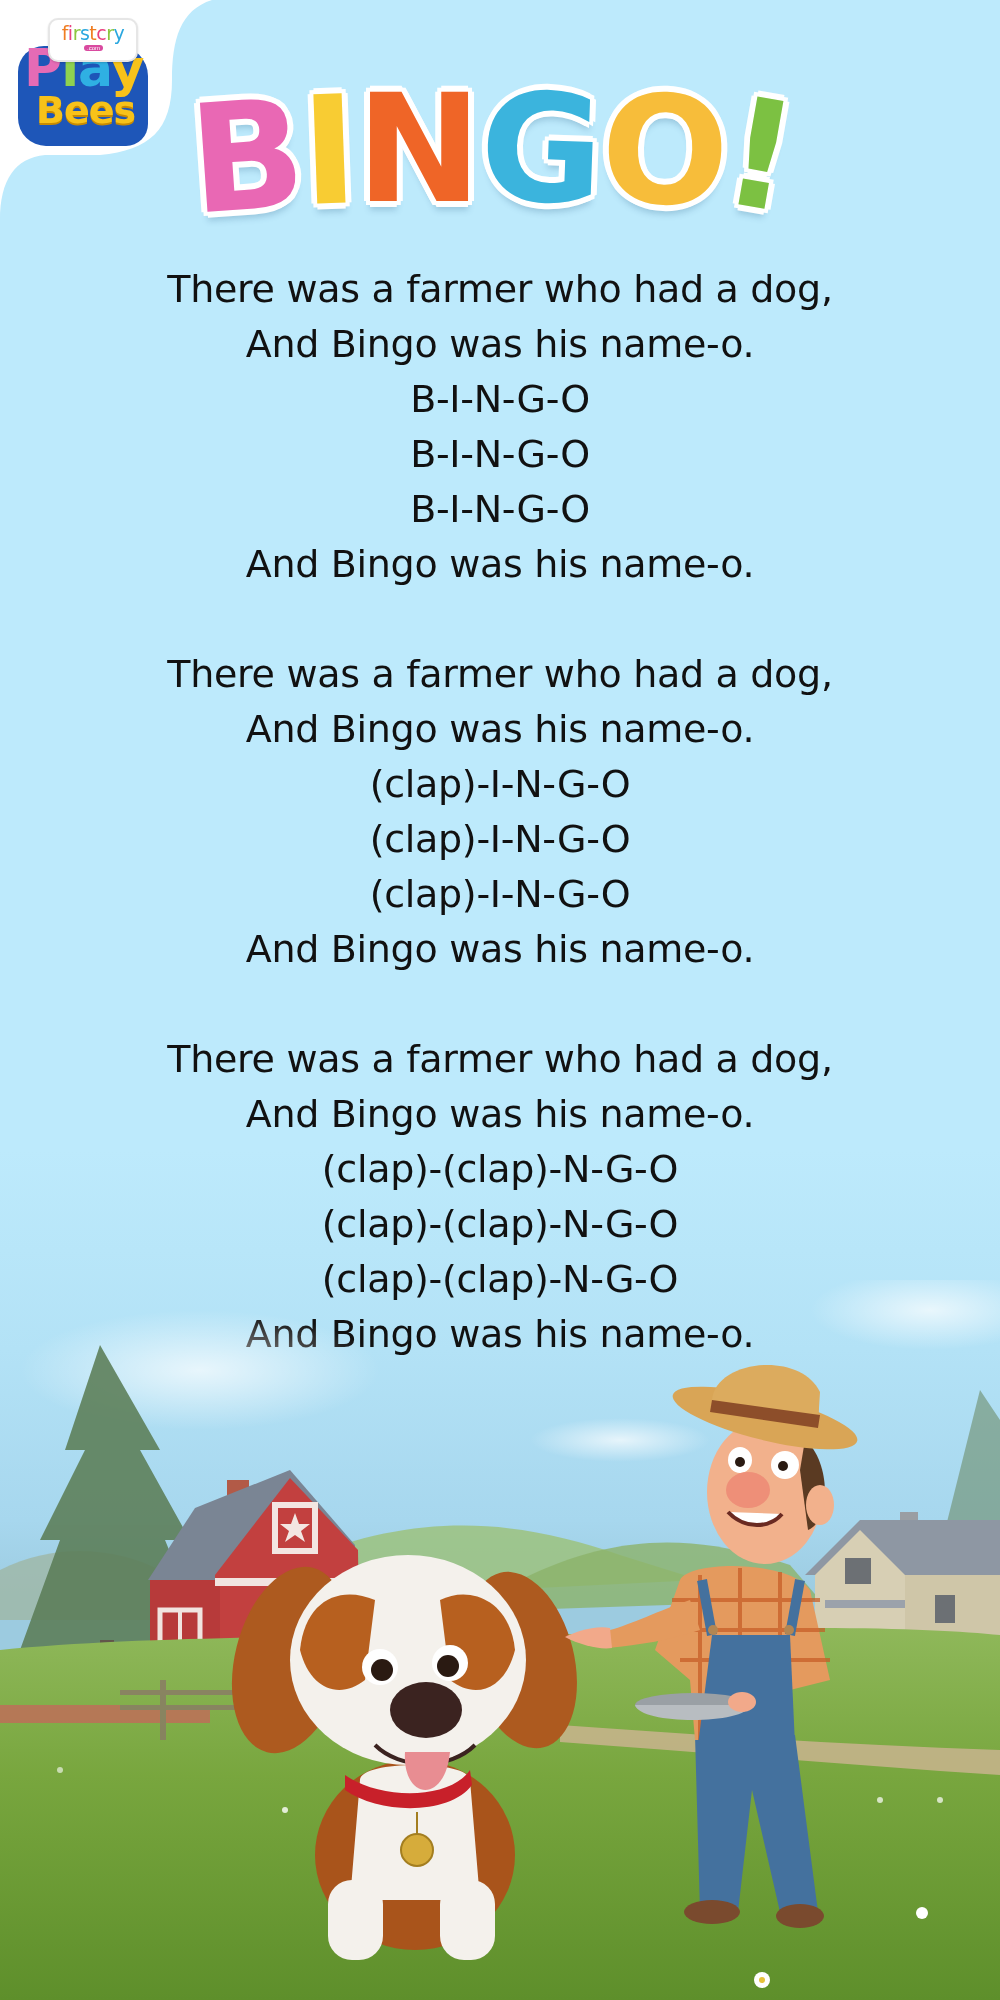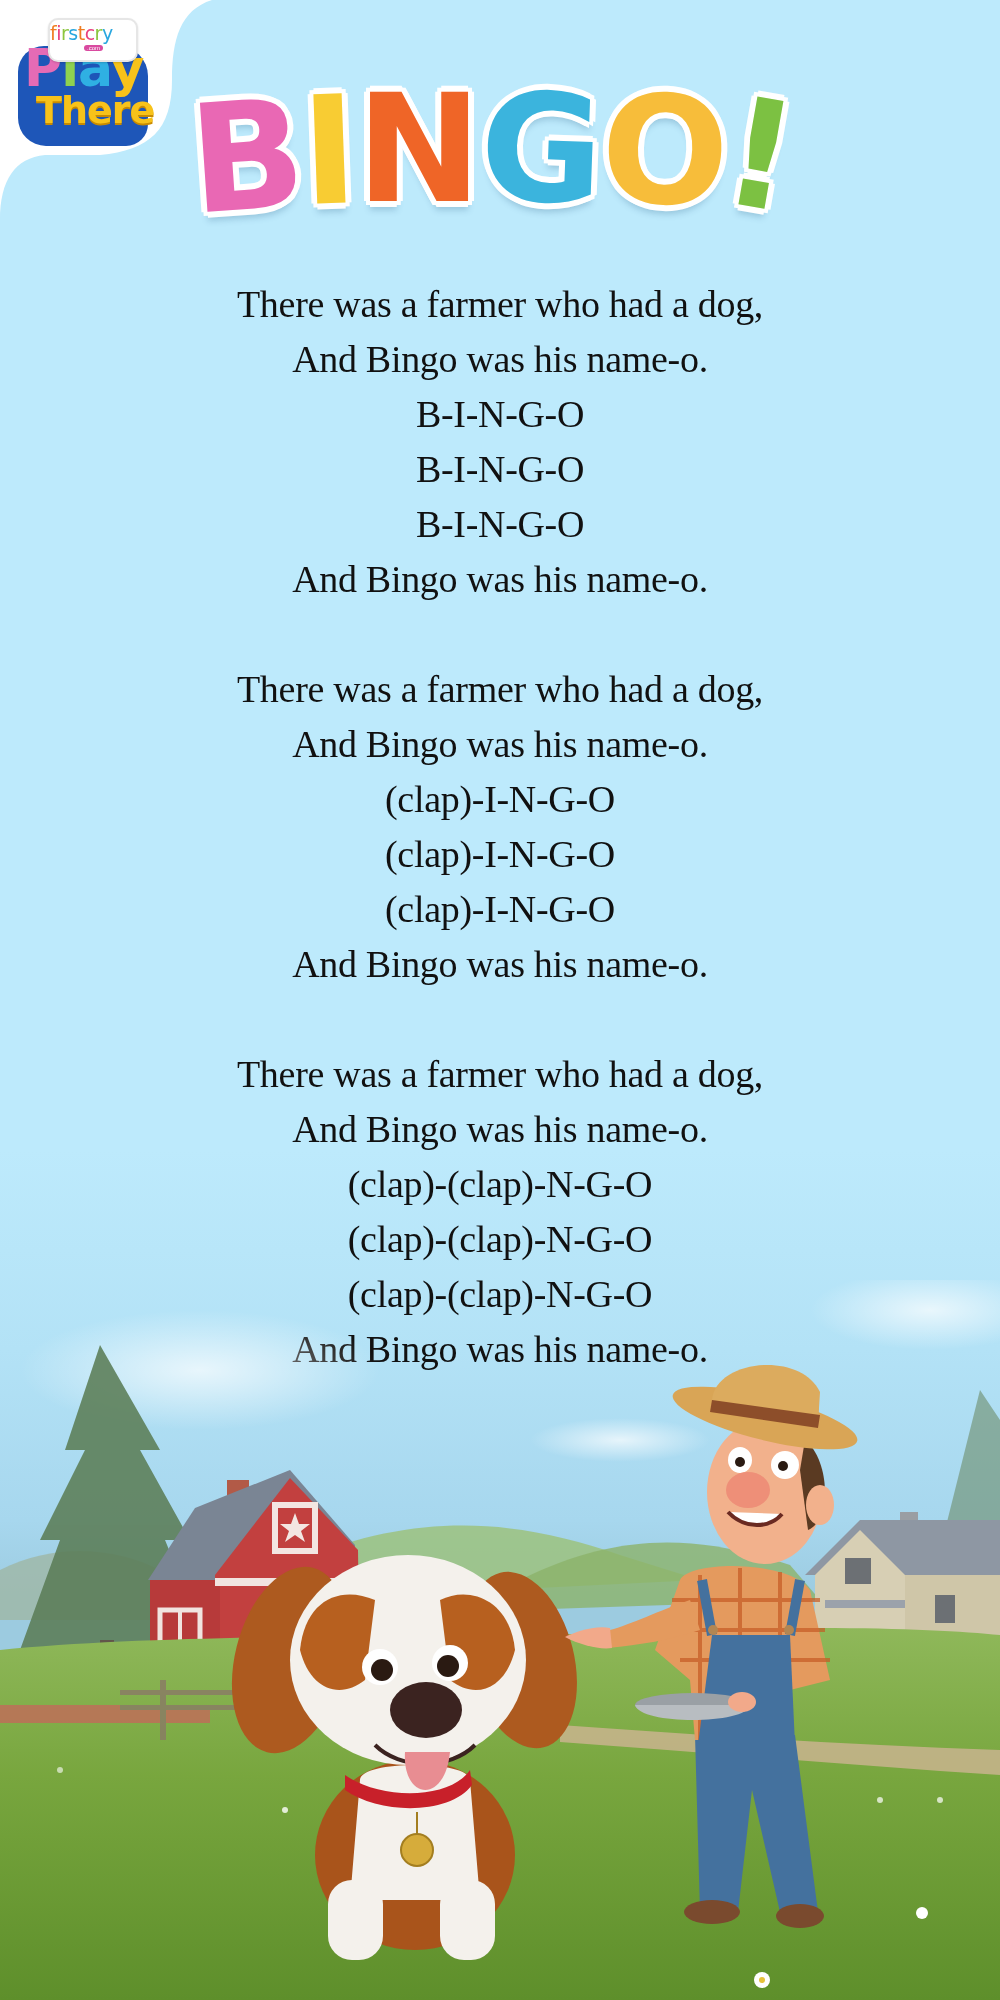--- a/index.html
+++ b/index.html
@@ -11,7 +11,7 @@
   .logo-corner { position:absolute; left:0; top:0; width:260px; height:220px; }
   .logo-corner svg { display:block; }
   .logo { position:absolute; left:18px; top:18px; width:132px; height:130px; }
-  .fc-badge { position:absolute; left:30px; top:0; width:86px; height:40px; background:#fff; border:2px solid #e6e6e6; border-radius:10px; box-shadow:0 1px 2px rgba(0,0,0,.15); z-index:2;}
+  .fc-badge { position:absolute; left:30px; top:0; width:86px; height:40px; background:#fff; border:2px solid #e6e6e6; border-radius:10px; box-shadow:0 1px 2px rgba(0,0,0,.15); text-align:center; z-index:2;}
   .fc-text { font-family:"DejaVu Sans", sans-serif; font-size:19px; line-height:26px; letter-spacing:-0.5px; }
   .fc-dotcom { position:absolute; left:34px; top:25px; background:#d94aa0; color:#fff; font-size:6px; padding:0 3px; border-radius:4px; }
   .pb-box { position:absolute; left:0; top:28px; width:130px; height:100px; background:#1e56b8; border-radius:26px 30px 22px 28px; }

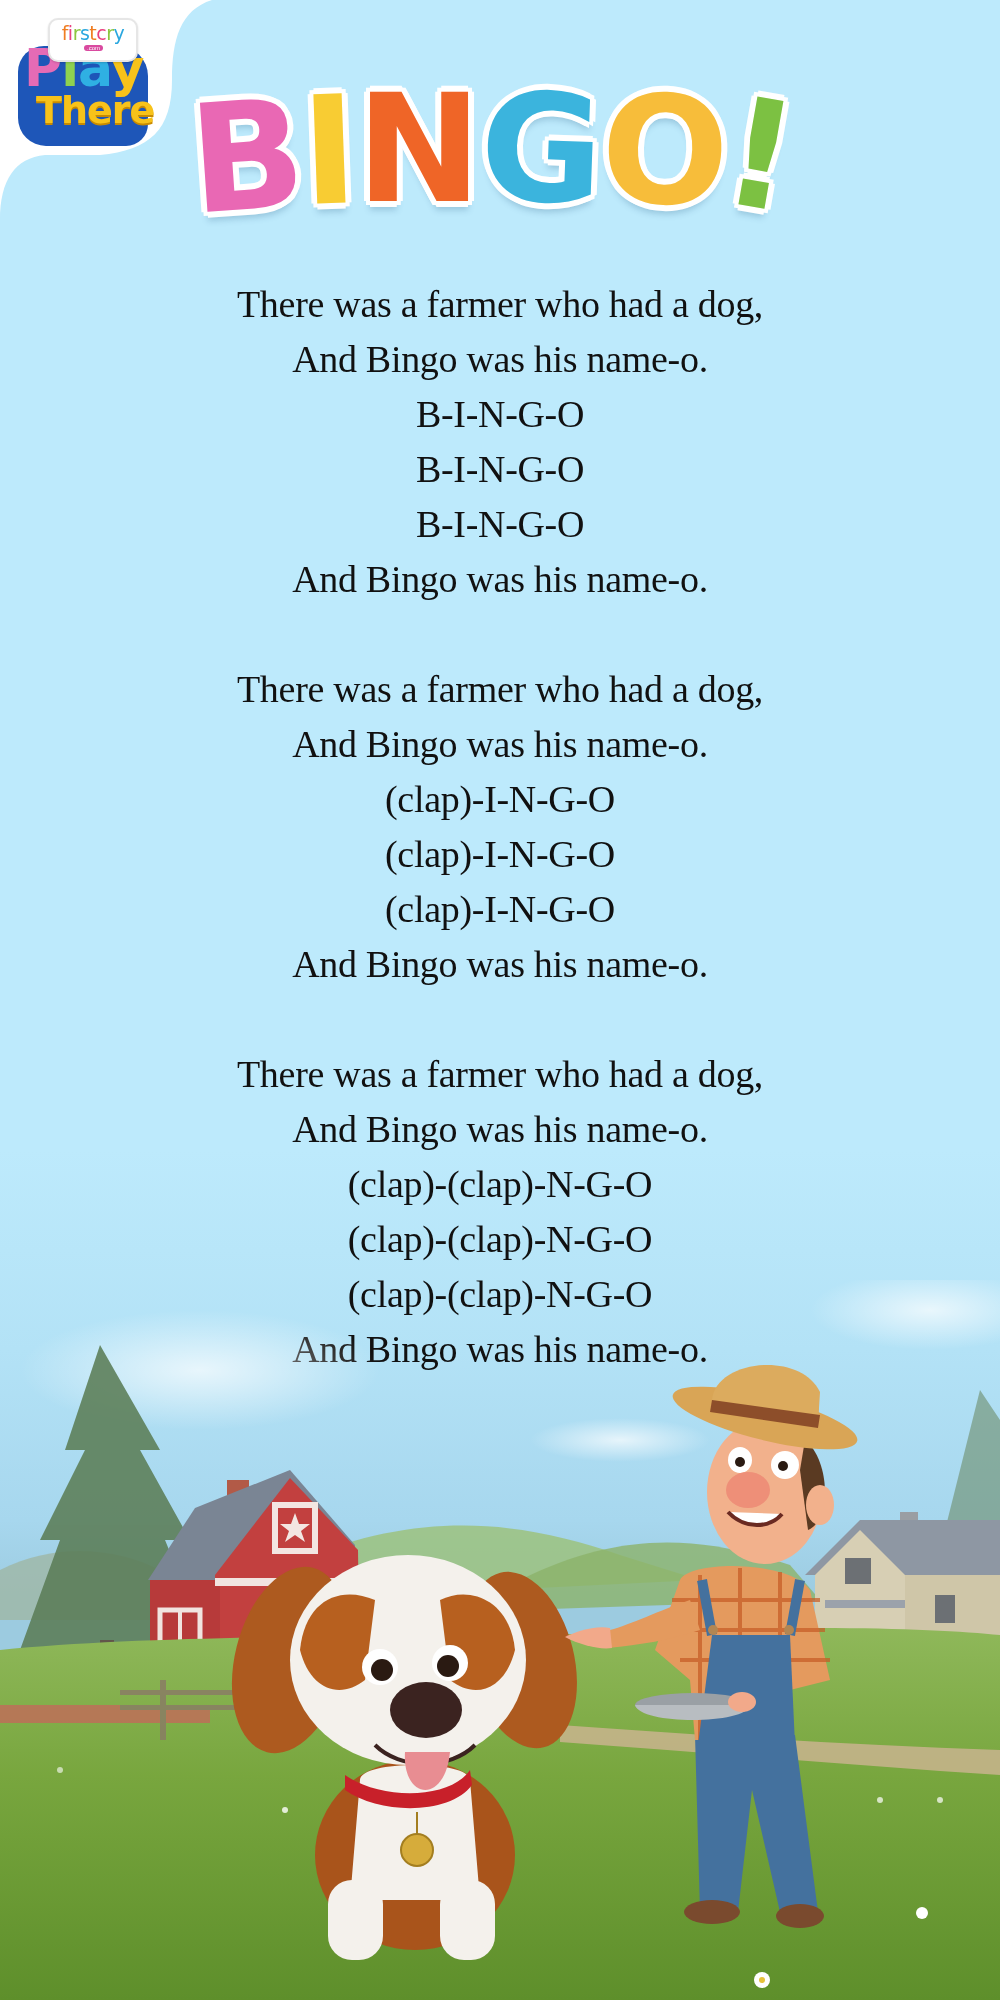--- a/index.html
+++ b/index.html
@@ -58,7 +58,7 @@
       <span class="fc-dotcom">.com</span>
     </div>
     <div class="pb-play" id="pb-play"><span style="color: rgb(229, 107, 181);">P</span><span style="color: rgb(143, 209, 79);">l</span><span style="color: rgb(47, 176, 227);">a</span><span style="color: rgb(247, 194, 26);">y</span></div>
-    <div class="pb-bees">There</div>
+    <div class="pb-bees">Bees</div>
   </div>
 
   <div class="title">

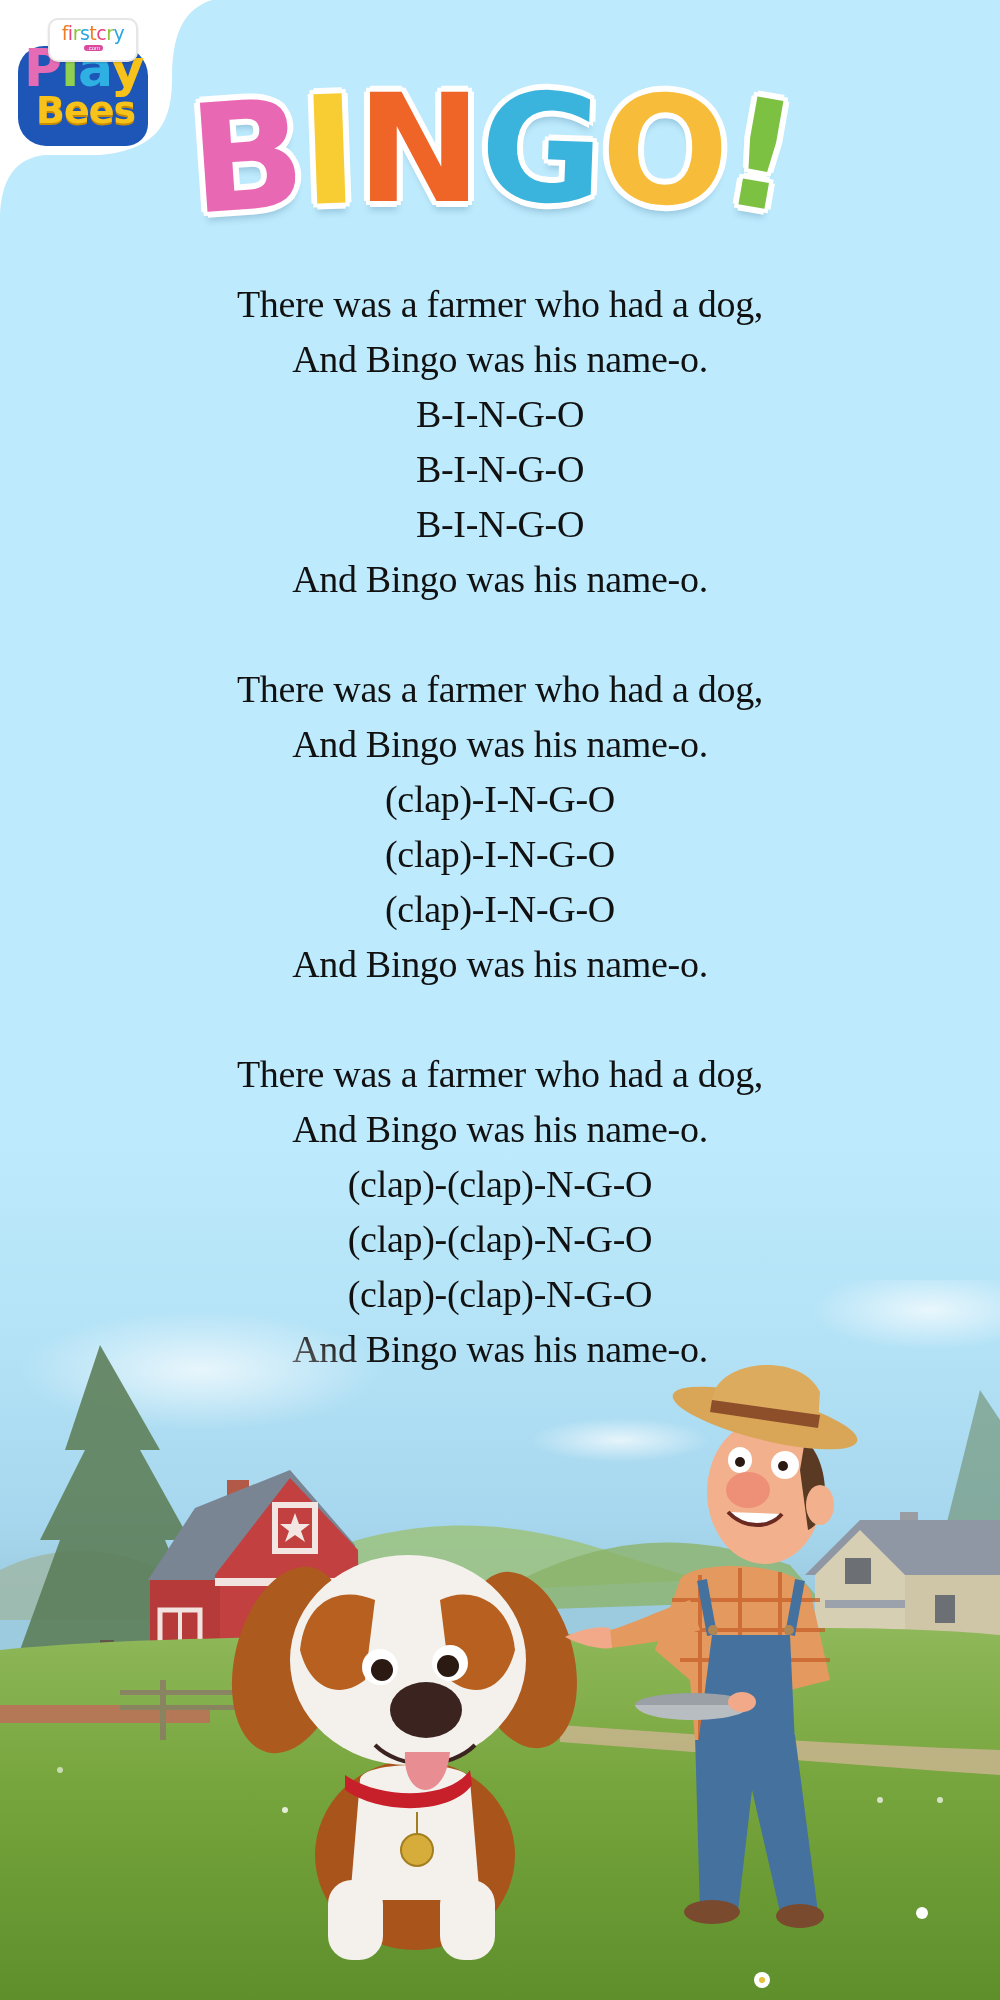--- a/index.html
+++ b/index.html
@@ -33,7 +33,7 @@
 
   
   .lyrics { position:absolute; left:0; top:262px; width:1000px; text-align:center; color:#111; font-family:"DejaVu Sans", sans-serif; font-size:38px; }
-  .stanza { margin:15px 0 55px 0;font-family:Liberation Serif, serif; }
+  .stanza { margin:0 0 55px 0; }
   .line { height:55px; line-height:55px; white-space:nowrap; letter-spacing:-0.3px; }
 
   

